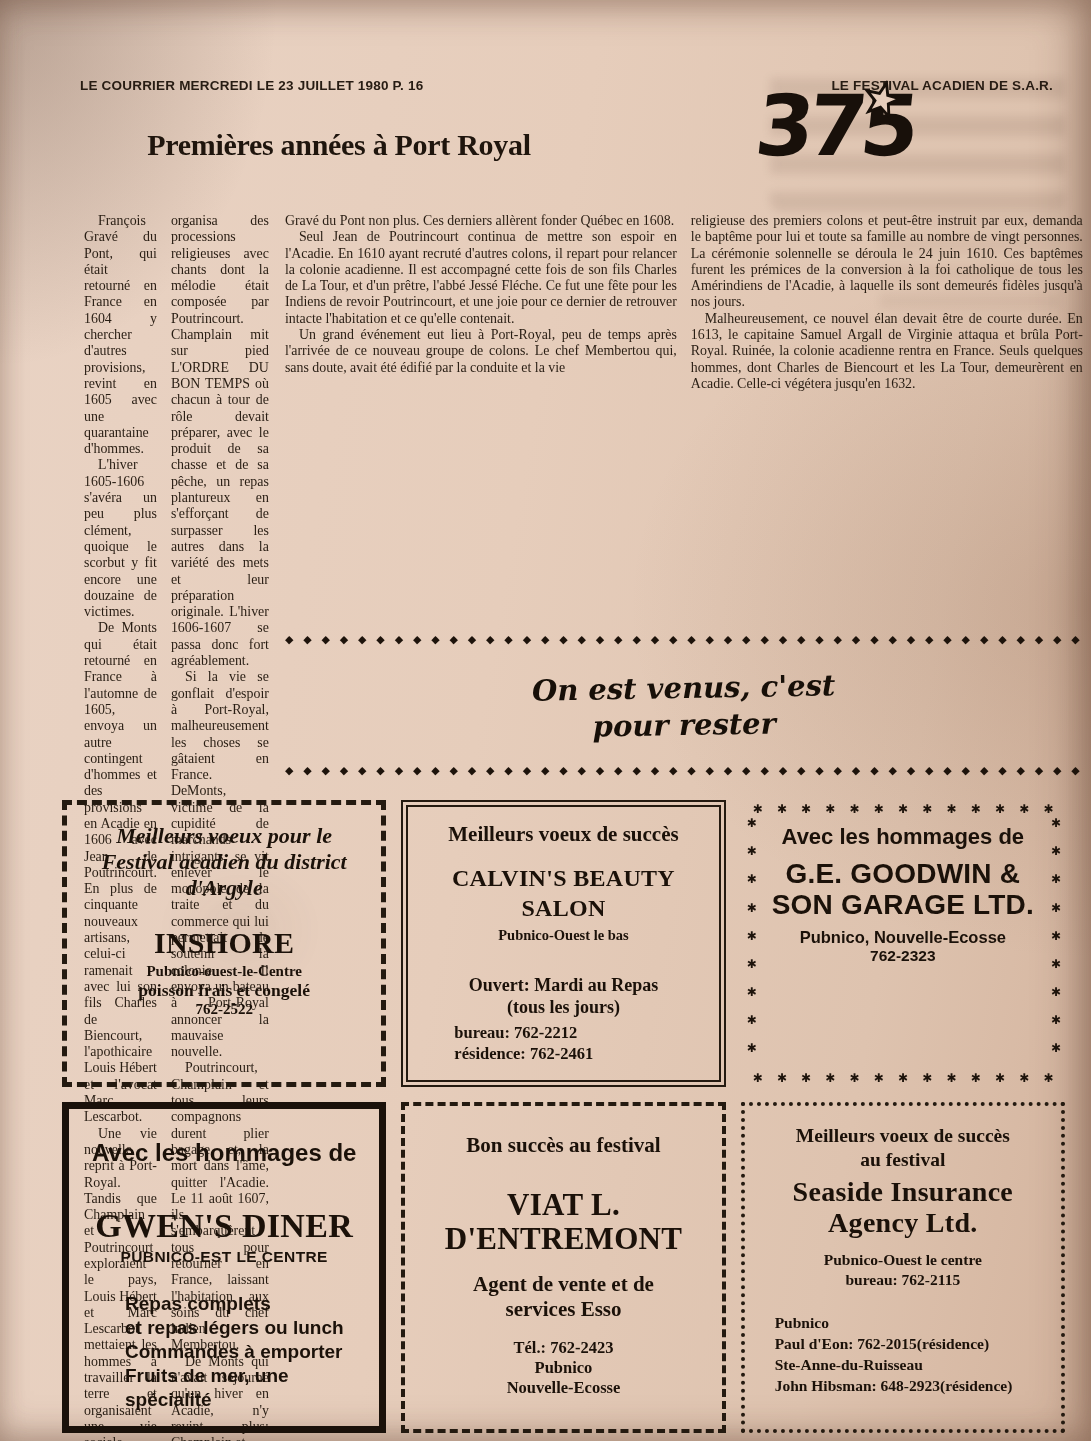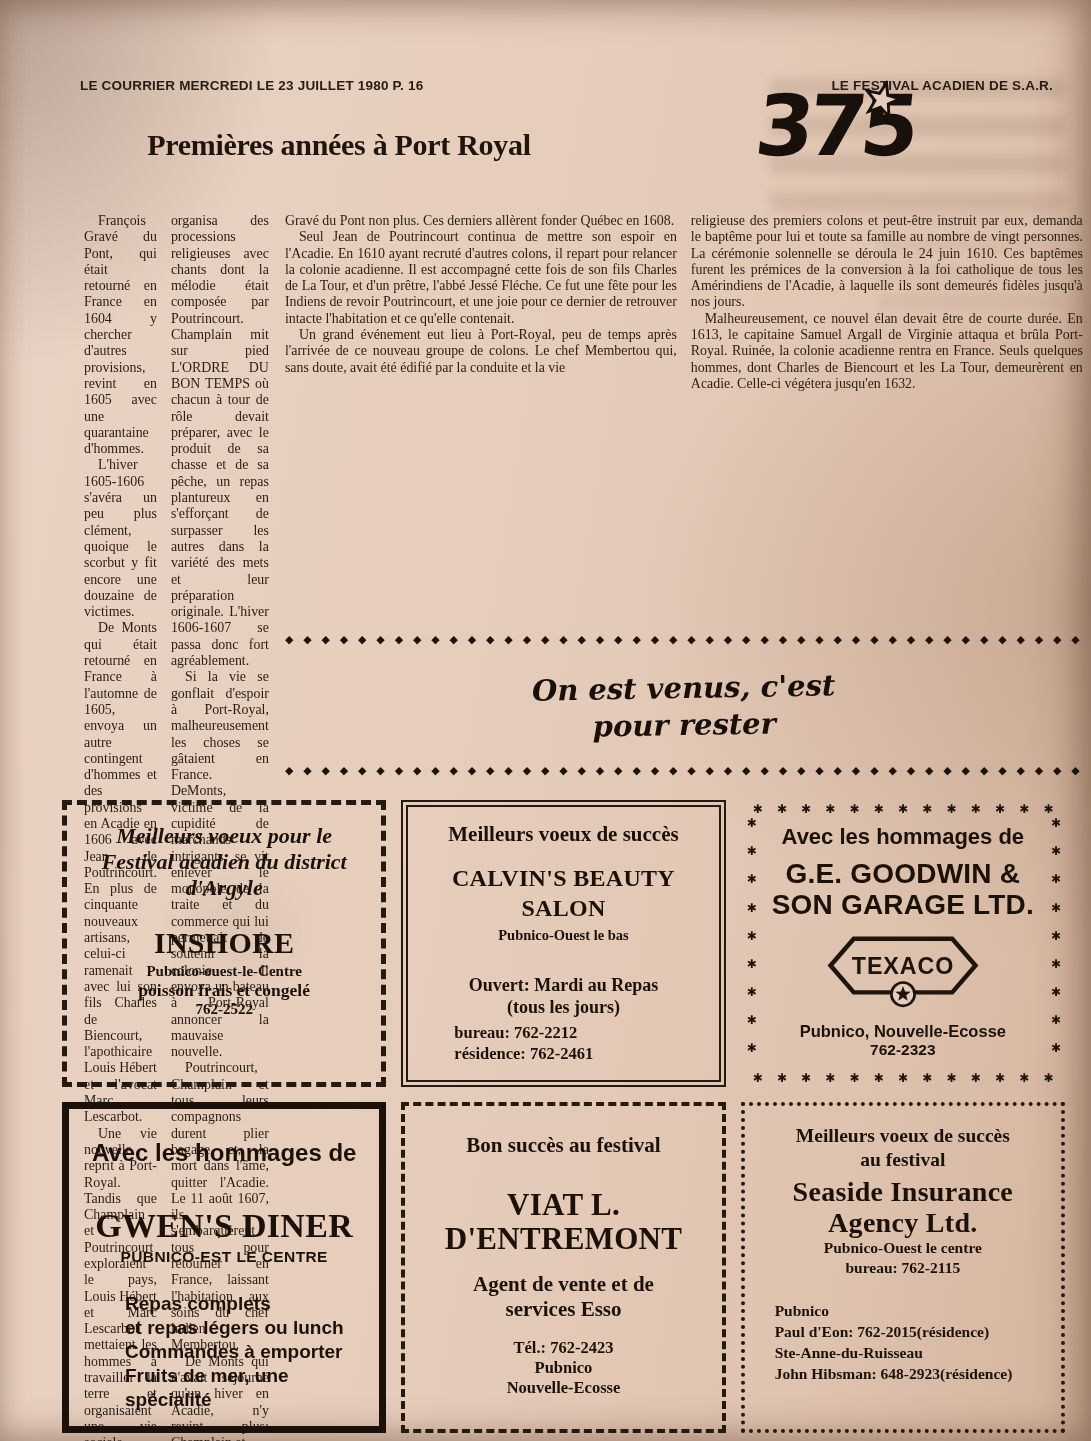--- a/index.html
+++ b/index.html
@@ -221,14 +221,6 @@
         <div>G.E. GOODWIN &amp;</div>
         <div>SON GARAGE LTD.</div>
       </div>
-      <div class="texaco">
-        <svg width="170" height="80" viewBox="0 0 190 86">
-          <polygon points="14,38 40,8 150,8 176,38 150,68 40,68" fill="none" stroke="#1d140c" stroke-width="5"></polygon>
-          <text x="95" y="47" text-anchor="middle" font-family="Liberation Sans, sans-serif" font-weight="bold" font-size="26" letter-spacing="1" fill="#1d140c">TEXACO</text>
-          <circle cx="95" cy="70" r="13" fill="#e6cdbb" stroke="#1d140c" stroke-width="3"></circle>
-          <polygon points="95,61 97.23,66.93 103.56,67.22 98.61,71.17 100.29,77.28 95,73.8 89.71,77.28 91.39,71.17 86.44,67.22 92.77,66.93" fill="#1d140c"></polygon>
-        </svg>
-      </div>
       <div class="loc">Pubnico, Nouvelle-Ecosse</div>
       <div class="tel">762-2323</div>
     </div>

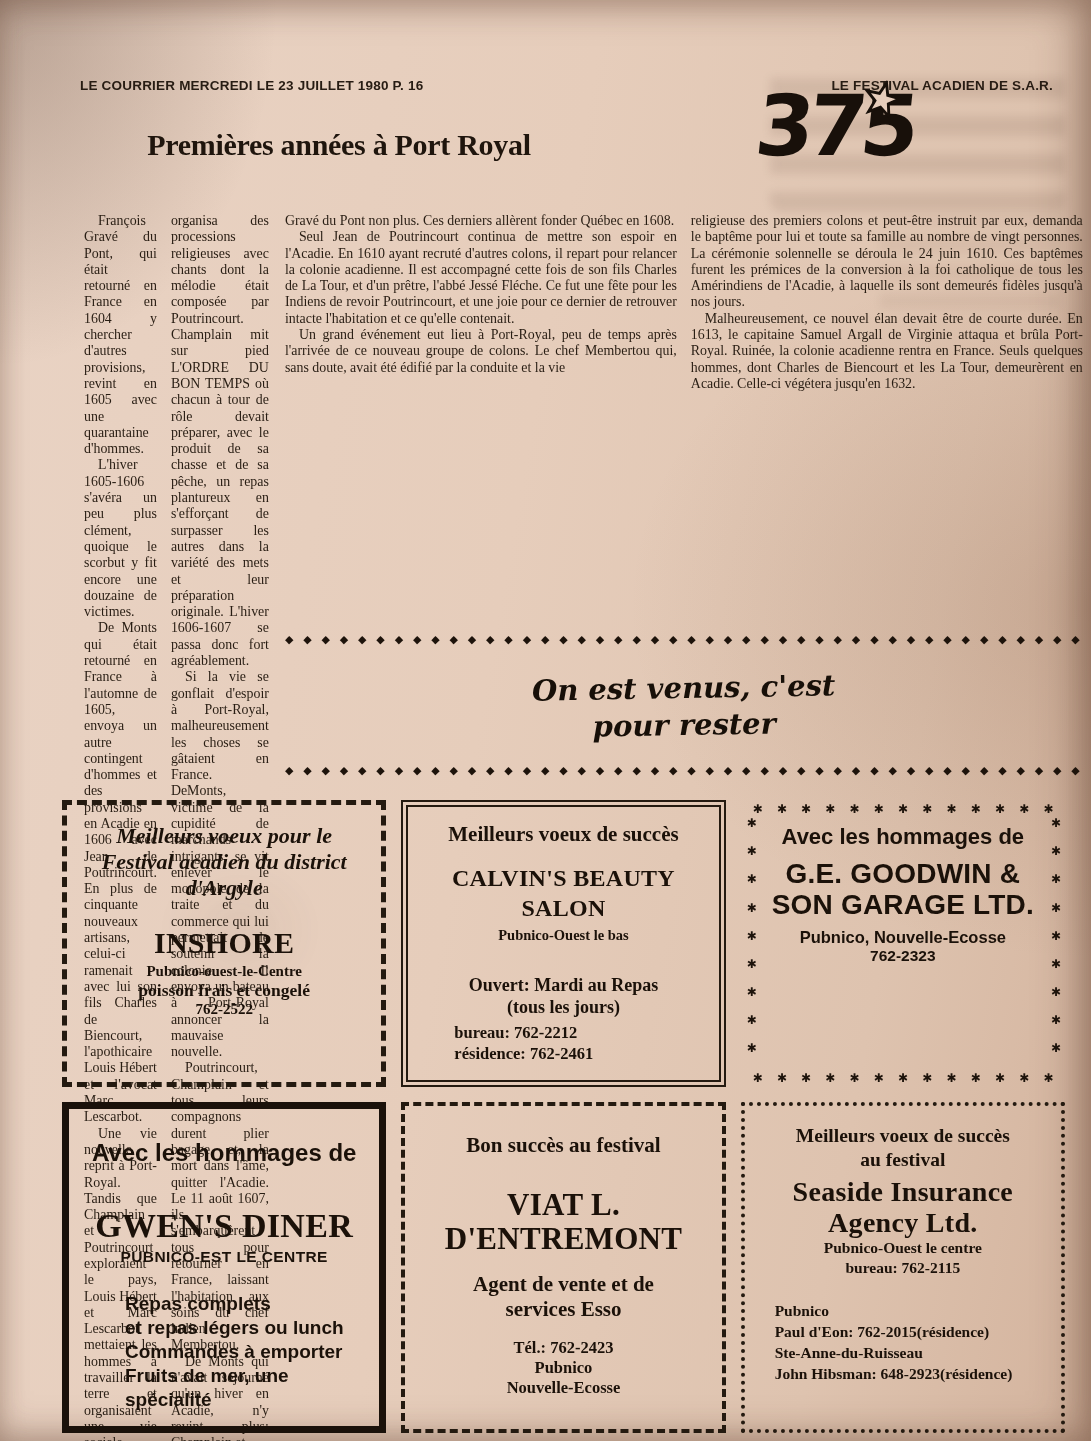--- a/index.html
+++ b/index.html
@@ -114,7 +114,7 @@
   .ad-seaside { border: 4px dotted #241a10; padding-top: 18px; }
   .ad-seaside .ad-greeting { font-size: 19.5px; line-height: 24px; }
   .ad-seaside .ad-name { margin-top: 4px; font-size: 28px; line-height: 31px; }
-  .ad-seaside .loc { margin-top: 0; font-size: 15.5px; font-weight: 700; line-height: 20px; }
+  .ad-seaside .loc { margin-top: 12px; font-size: 15.5px; font-weight: 700; line-height: 20px; }
   .ad-seaside .contacts { margin: 22px 0 0 18px; text-align: left; font: 700 15.5px/21px "Liberation Serif", serif; }
   
   .bleed { position: absolute; pointer-events: none; filter: blur(5px); opacity: .6; }

